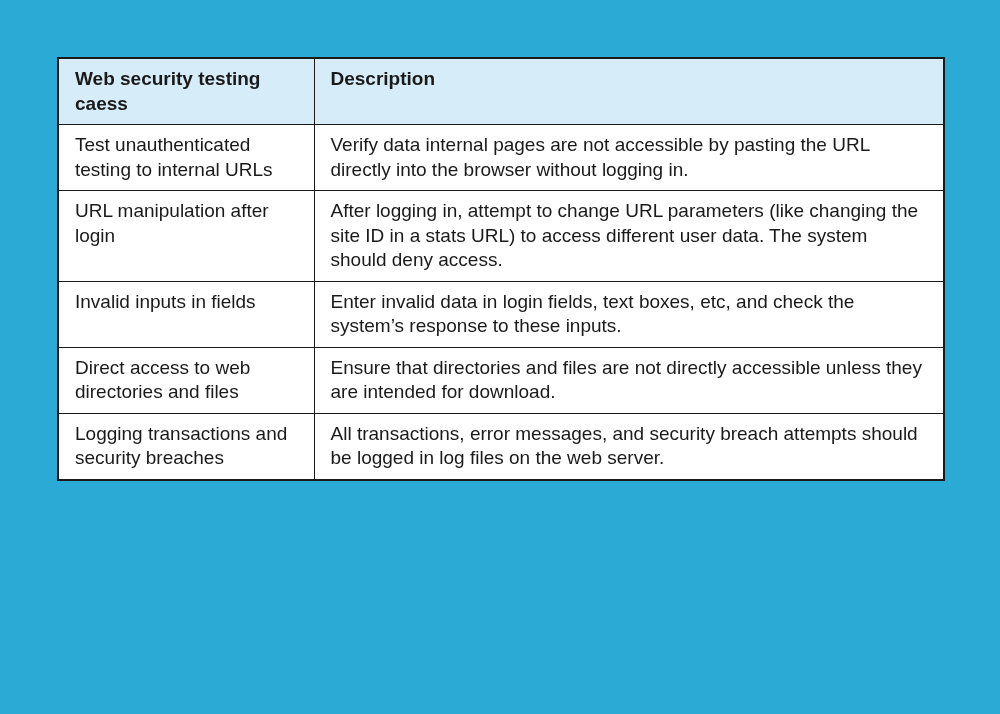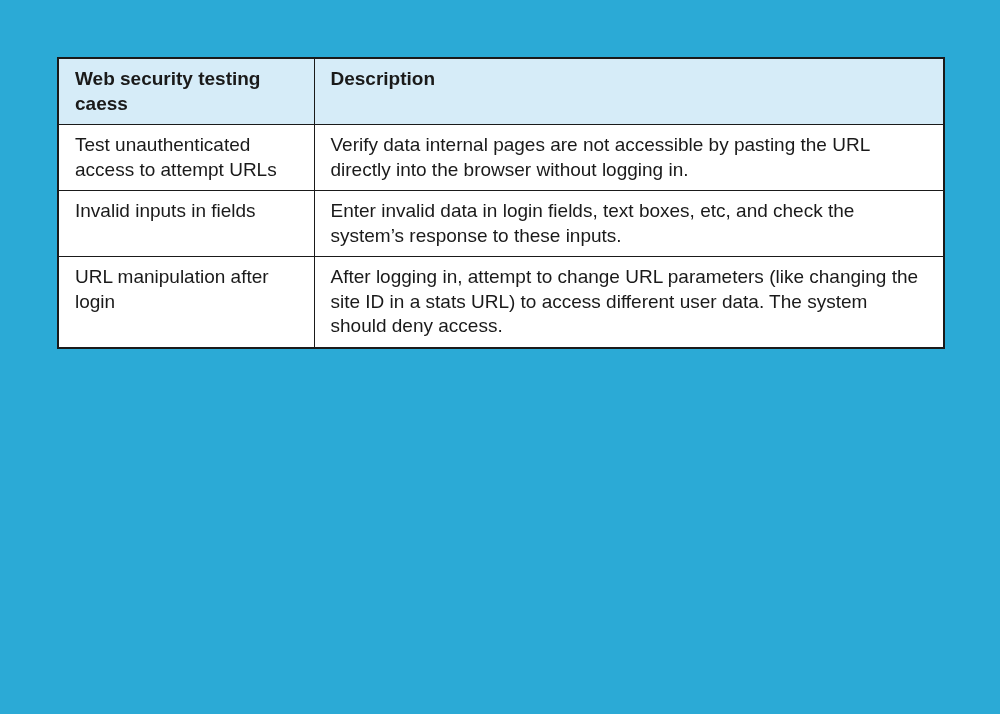--- a/index.html
+++ b/index.html
@@ -72,7 +72,7 @@
     <tbody>
   <tr>
     <td>
-      <span>Test unauthenticated access to attempt URLs</span>
+      <span>Test unauthenticated testing to internal URLs</span>
     </td>
     <td>
       <span>Verify data internal pages are not accessible by pasting the URL directly into the browser without logging in.</span>

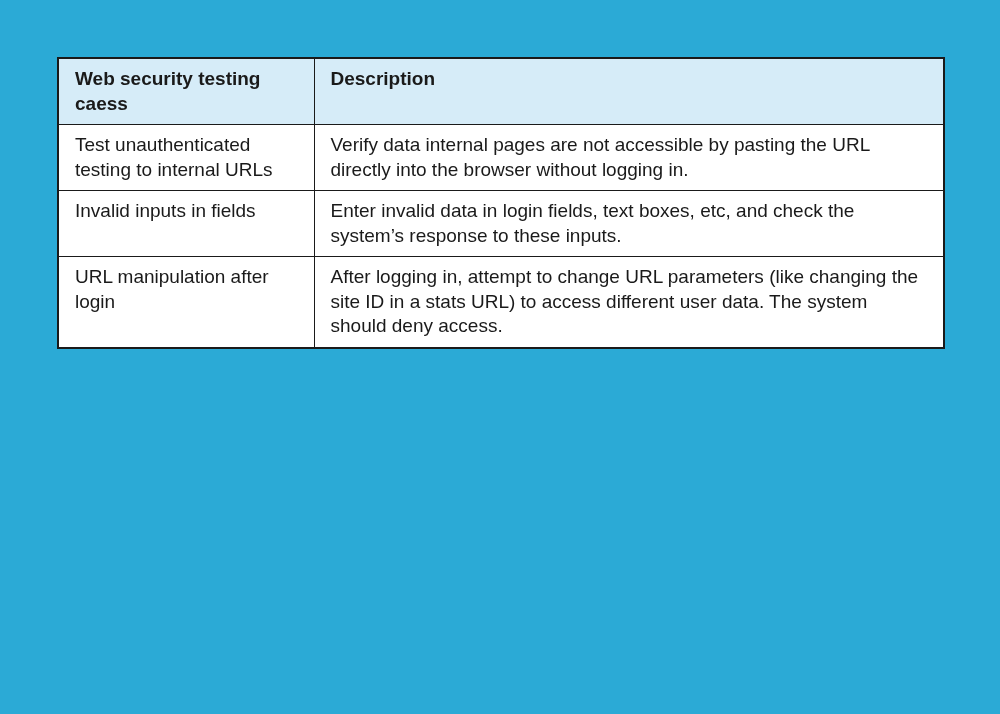--- a/index.html
+++ b/index.html
@@ -81,19 +81,19 @@
 
   <tr>
     <td>
-      <span>Invalid inputs in fields</span>
+      <span>URL manipulation after login</span>
     </td>
     <td>
-      <span>Enter invalid data in login fields, text boxes, etc, and check the system’s response to these inputs.</span>
+      <span>After logging in, attempt to change URL parameters (like changing the site ID in a stats URL) to access different user data. The system should deny access.</span>
     </td>
   </tr>
 
   <tr>
     <td>
-      <span>URL manipulation after login</span>
+      <span>Invalid inputs in fields</span>
     </td>
     <td>
-      <span>After logging in, attempt to change URL parameters (like changing the site ID in a stats URL) to access different user data. The system should deny access.</span>
+      <span>Enter invalid data in login fields, text boxes, etc, and check the system’s response to these inputs.</span>
     </td>
   </tr>
 

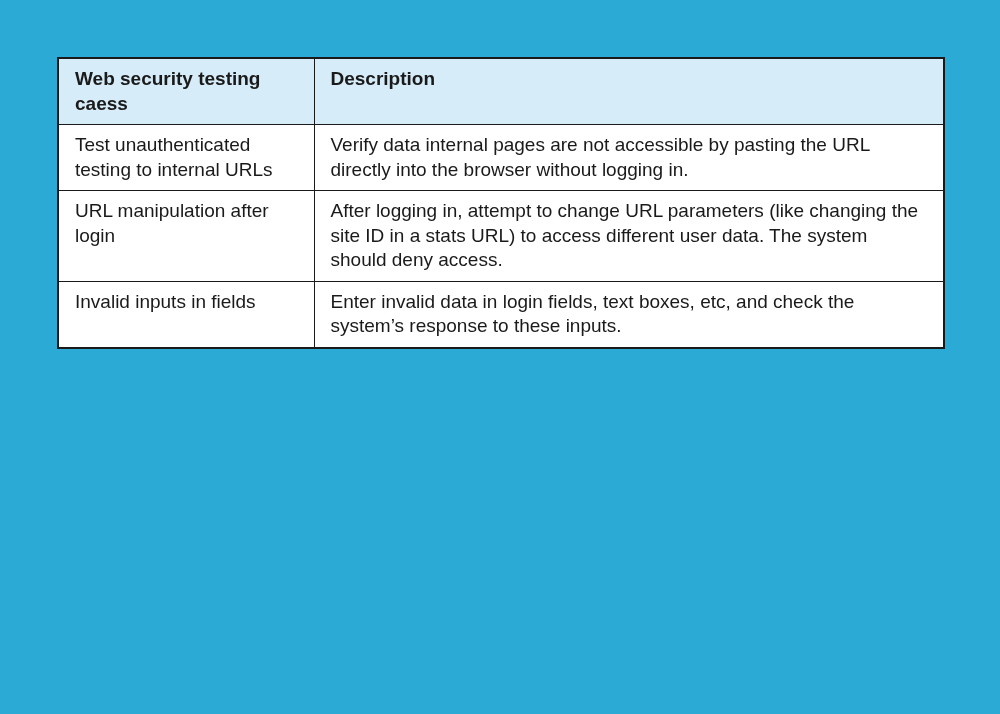--- a/index.html
+++ b/index.html
@@ -97,6 +97,14 @@
     </td>
   </tr>
 
+  <tr>
+    <td>
+      <span>Direct access to web directories and files</span>
+    </td>
+    <td>
+      <span>Ensure that directories and files are not directly accessible unless they are intended for download.</span>
+    </td>
+  </tr>
 
 
 

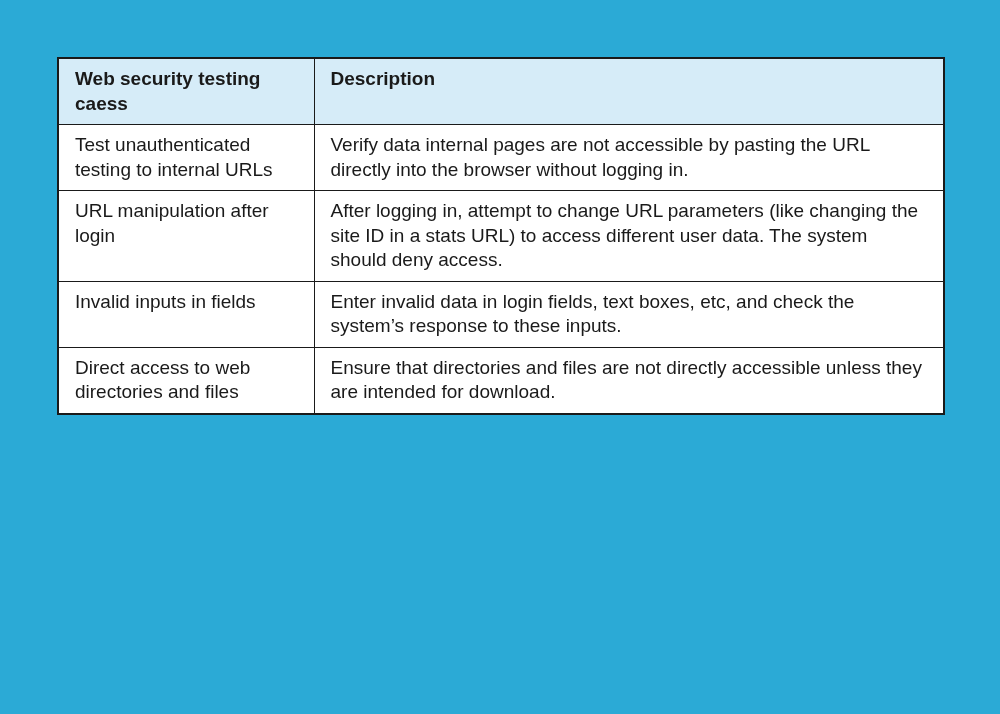--- a/index.html
+++ b/index.html
@@ -108,6 +108,14 @@
 
 
 
+  <tr>
+    <td>
+      <span>Logging transactions and security breaches</span>
+    </td>
+    <td>
+      <span>All transactions, error messages, and security breach attempts should be logged in log files on the web server.</span>
+    </td>
+  </tr>
 </tbody>
   </table>
 </div>

